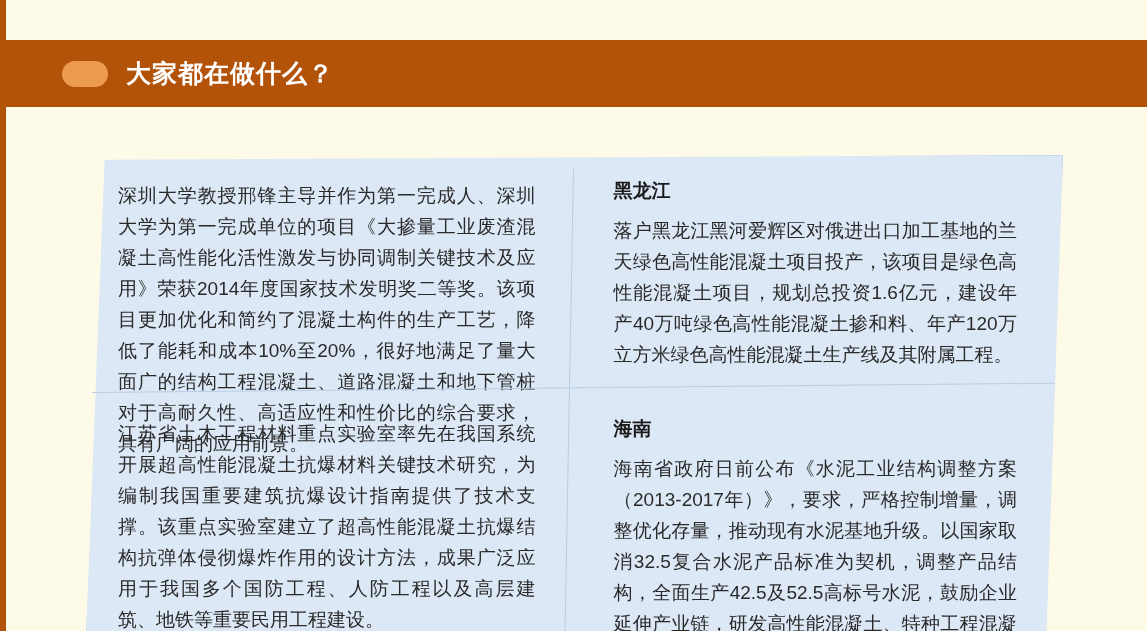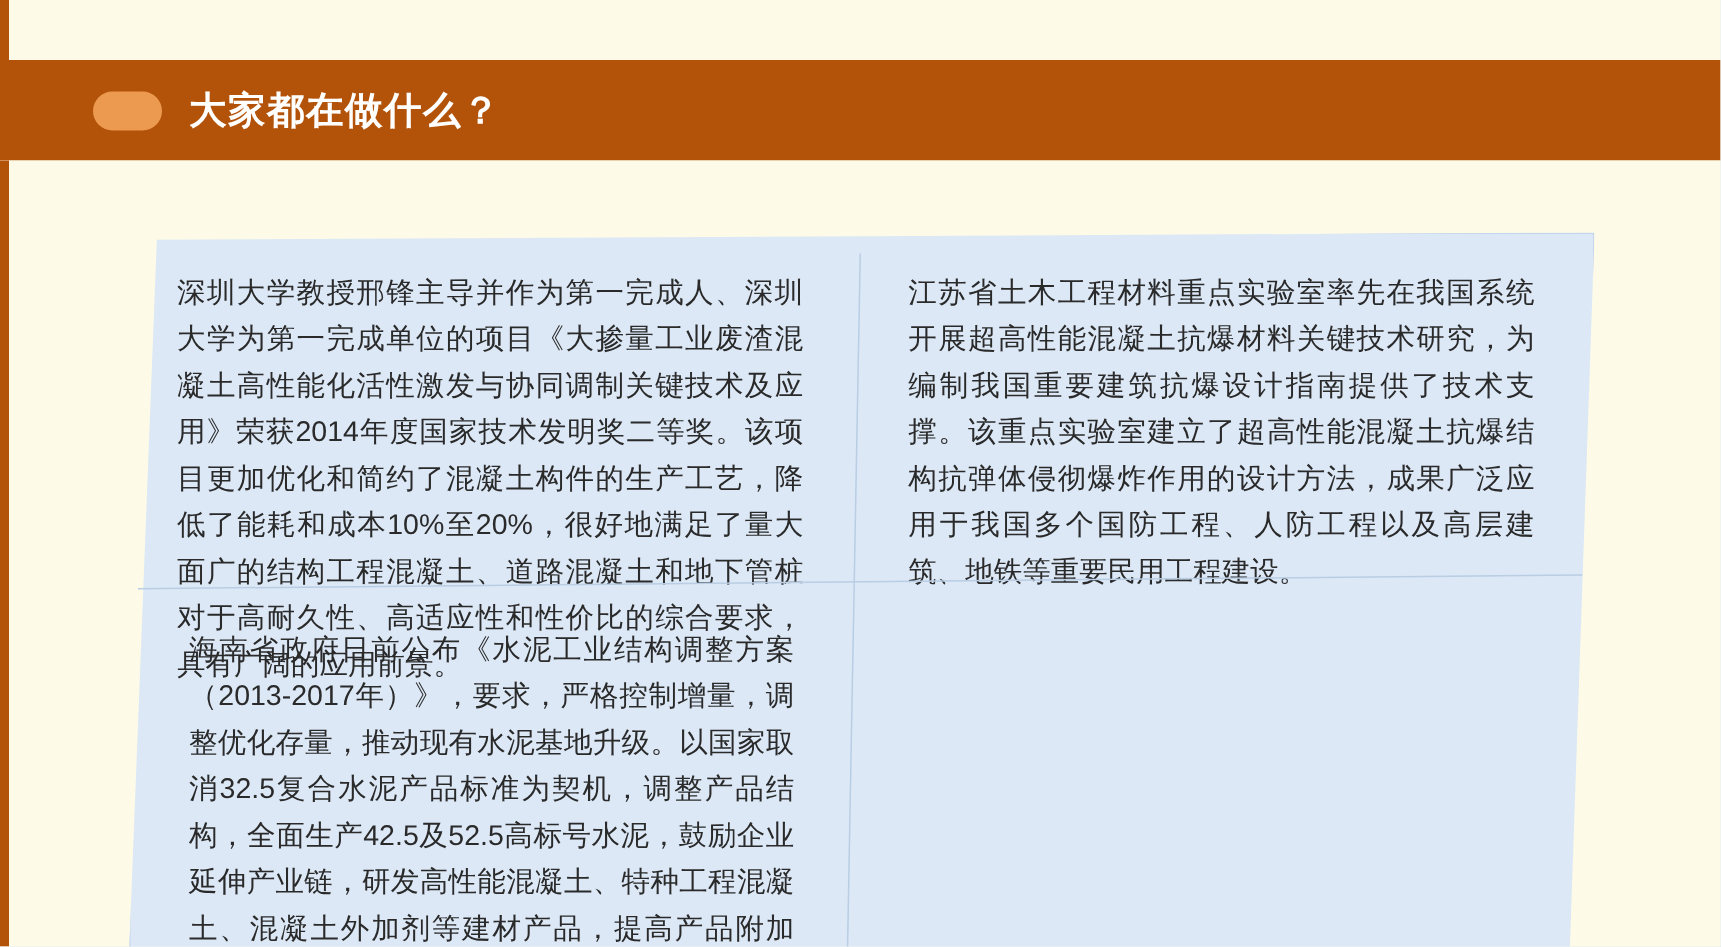--- a/index.html
+++ b/index.html
@@ -168,6 +168,10 @@
     <div class="cell col-left">
       <p class="cell-body">深圳大学教授邢锋主导并作为第一完成人、深圳大学为第一完成单位的项目《大掺量工业废渣混凝土高性能化活性激发与协同调制关键技术及应用》荣获2014年度国家技术发明奖二等奖。该项目更加优化和简约了混凝土构件的生产工艺，降低了能耗和成本10%至20%，很好地满足了量大面广的结构工程混凝土、道路混凝土和地下管桩对于高耐久性、高适应性和性价比的综合要求，具有广阔的应用前景。</p>
     </div>
+    <div class="cell col-right">
+      <h3 class="cell-title">黑龙江</h3>
+      <p class="cell-body">落户黑龙江黑河爱辉区对俄进出口加工基地的兰天绿色高性能混凝土项目投产，该项目是绿色高性能混凝土项目，规划总投资1.6亿元，建设年产40万吨绿色高性能混凝土掺和料、年产120万立方米绿色高性能混凝土生产线及其附属工程。</p>
+    </div>
     <div class="cell col-left">
       <p class="cell-body">江苏省土木工程材料重点实验室率先在我国系统开展超高性能混凝土抗爆材料关键技术研究，为编制我国重要建筑抗爆设计指南提供了技术支撑。该重点实验室建立了超高性能混凝土抗爆结构抗弹体侵彻爆炸作用的设计方法，成果广泛应用于我国多个国防工程、人防工程以及高层建筑、地铁等重要民用工程建设。</p>
     </div>

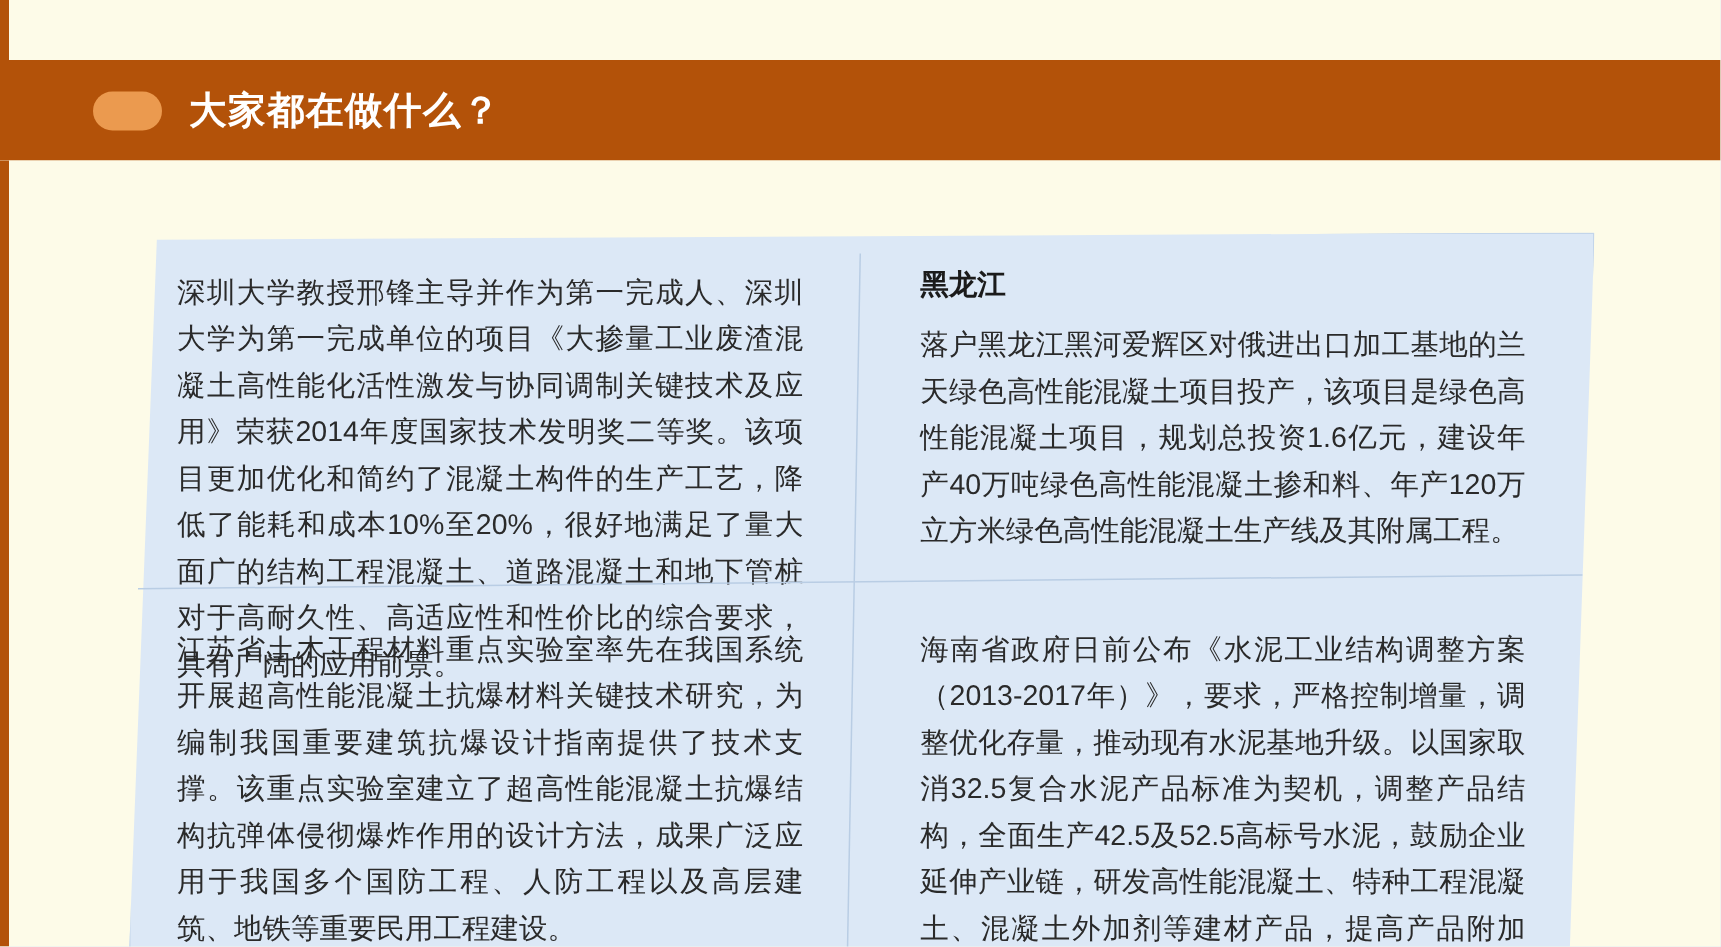--- a/index.html
+++ b/index.html
@@ -176,6 +176,7 @@
       <p class="cell-body">江苏省土木工程材料重点实验室率先在我国系统开展超高性能混凝土抗爆材料关键技术研究，为编制我国重要建筑抗爆设计指南提供了技术支撑。该重点实验室建立了超高性能混凝土抗爆结构抗弹体侵彻爆炸作用的设计方法，成果广泛应用于我国多个国防工程、人防工程以及高层建筑、地铁等重要民用工程建设。</p>
     </div>
     <div class="cell col-right">
+      <h3 class="cell-title">海南</h3>
       <p class="cell-body">海南省政府日前公布《水泥工业结构调整方案（2013-2017年）》，要求，严格控制增量，调整优化存量，推动现有水泥基地升级。以国家取消32.5复合水泥产品标准为契机，调整产品结构，全面生产42.5及52.5高标号水泥，鼓励企业延伸产业链，研发高性能混凝土、特种工程混凝土、混凝土外加剂等建材产品，提高产品附加值。</p>
     </div>
   </div>

